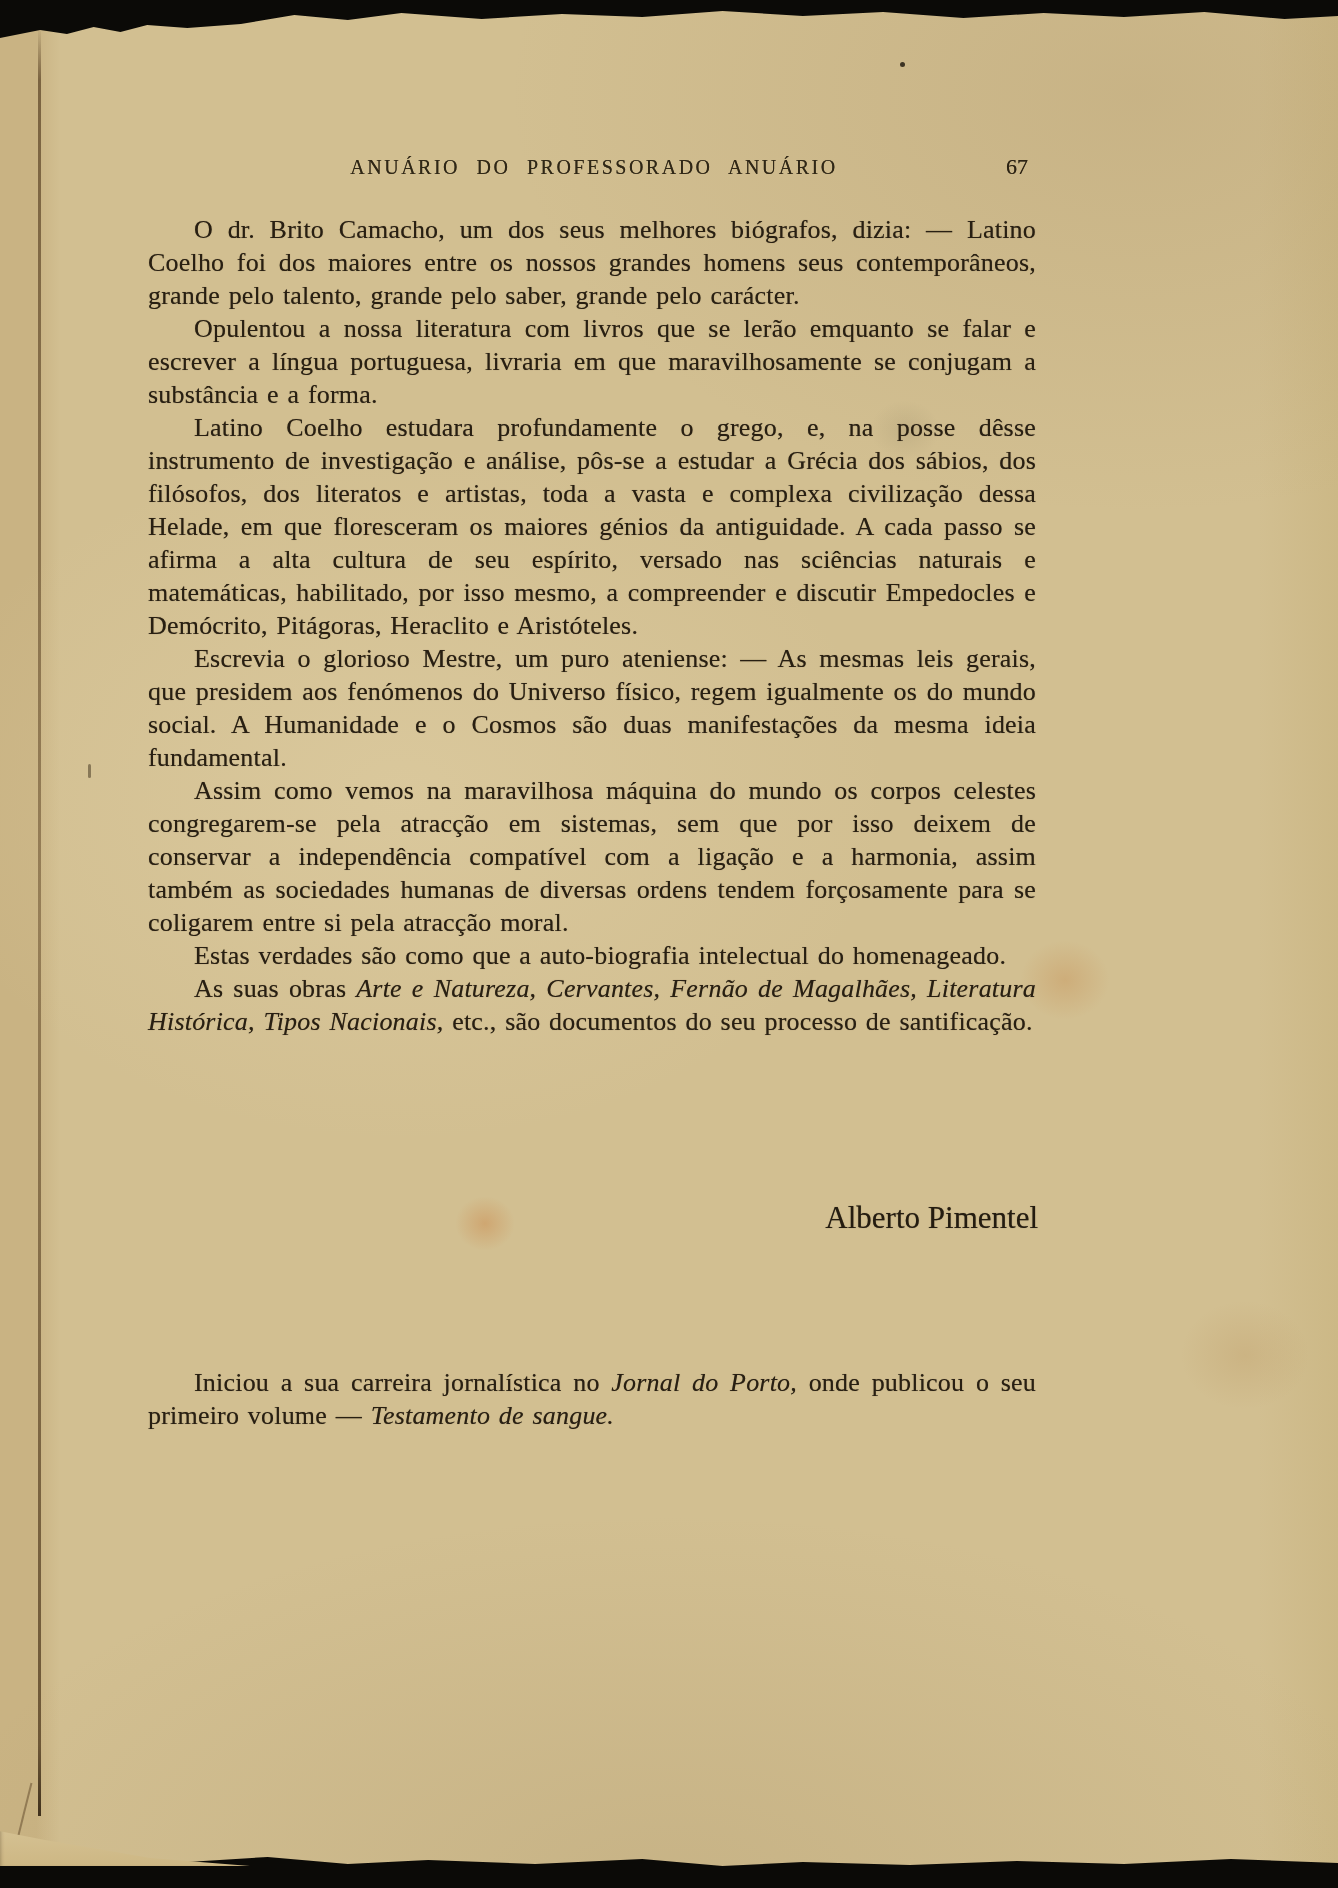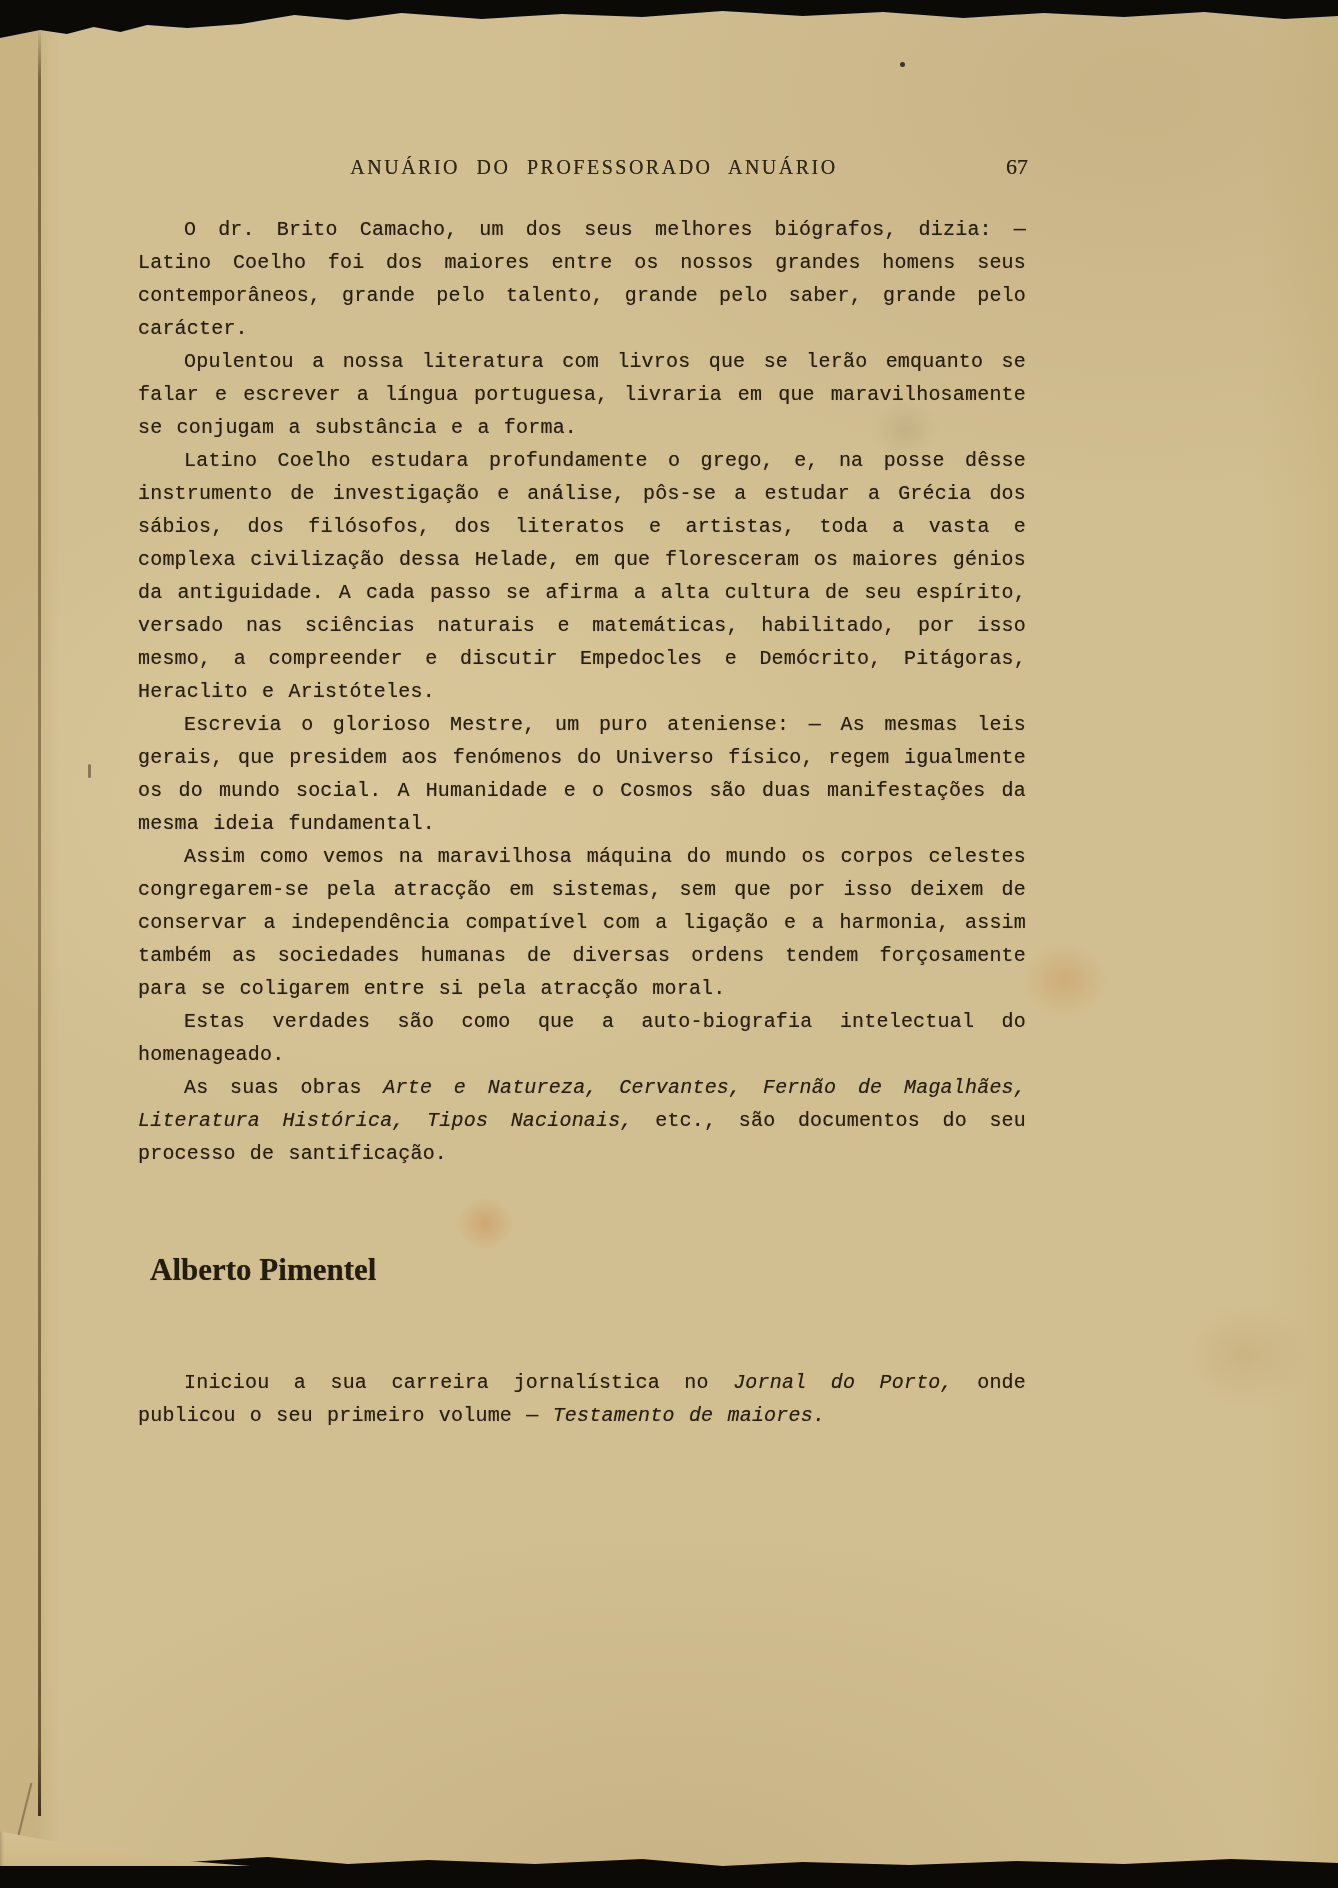--- a/index.html
+++ b/index.html
@@ -47,9 +47,9 @@
   .page-number{position:absolute;left:856px;top:-2px;font-size:22px;color:#2b2213;
     text-shadow:0 0 0.6px rgba(45,35,20,0.7);}
   
-  .article{position:absolute;left:138px;width:888px;z-index:3;
-    font-size:20px;line-height:33px;text-align:justify;word-spacing:2px;letter-spacing:0.2px;
-    color:#281f12;text-shadow:0 0 0.7px rgba(40,30,15,0.55);font-family:Liberation Mono, monospace;}
+  .article{position:absolute;left:148px;width:888px;z-index:3;
+    font-size:26px;line-height:33px;text-align:justify;word-spacing:2px;letter-spacing:0.2px;
+    color:#281f12;text-shadow:0 0 0.7px rgba(40,30,15,0.55);}
   .article p{margin:0;text-indent:46px;}
   .article em{font-style:italic;}
   #article1{top:213px;}

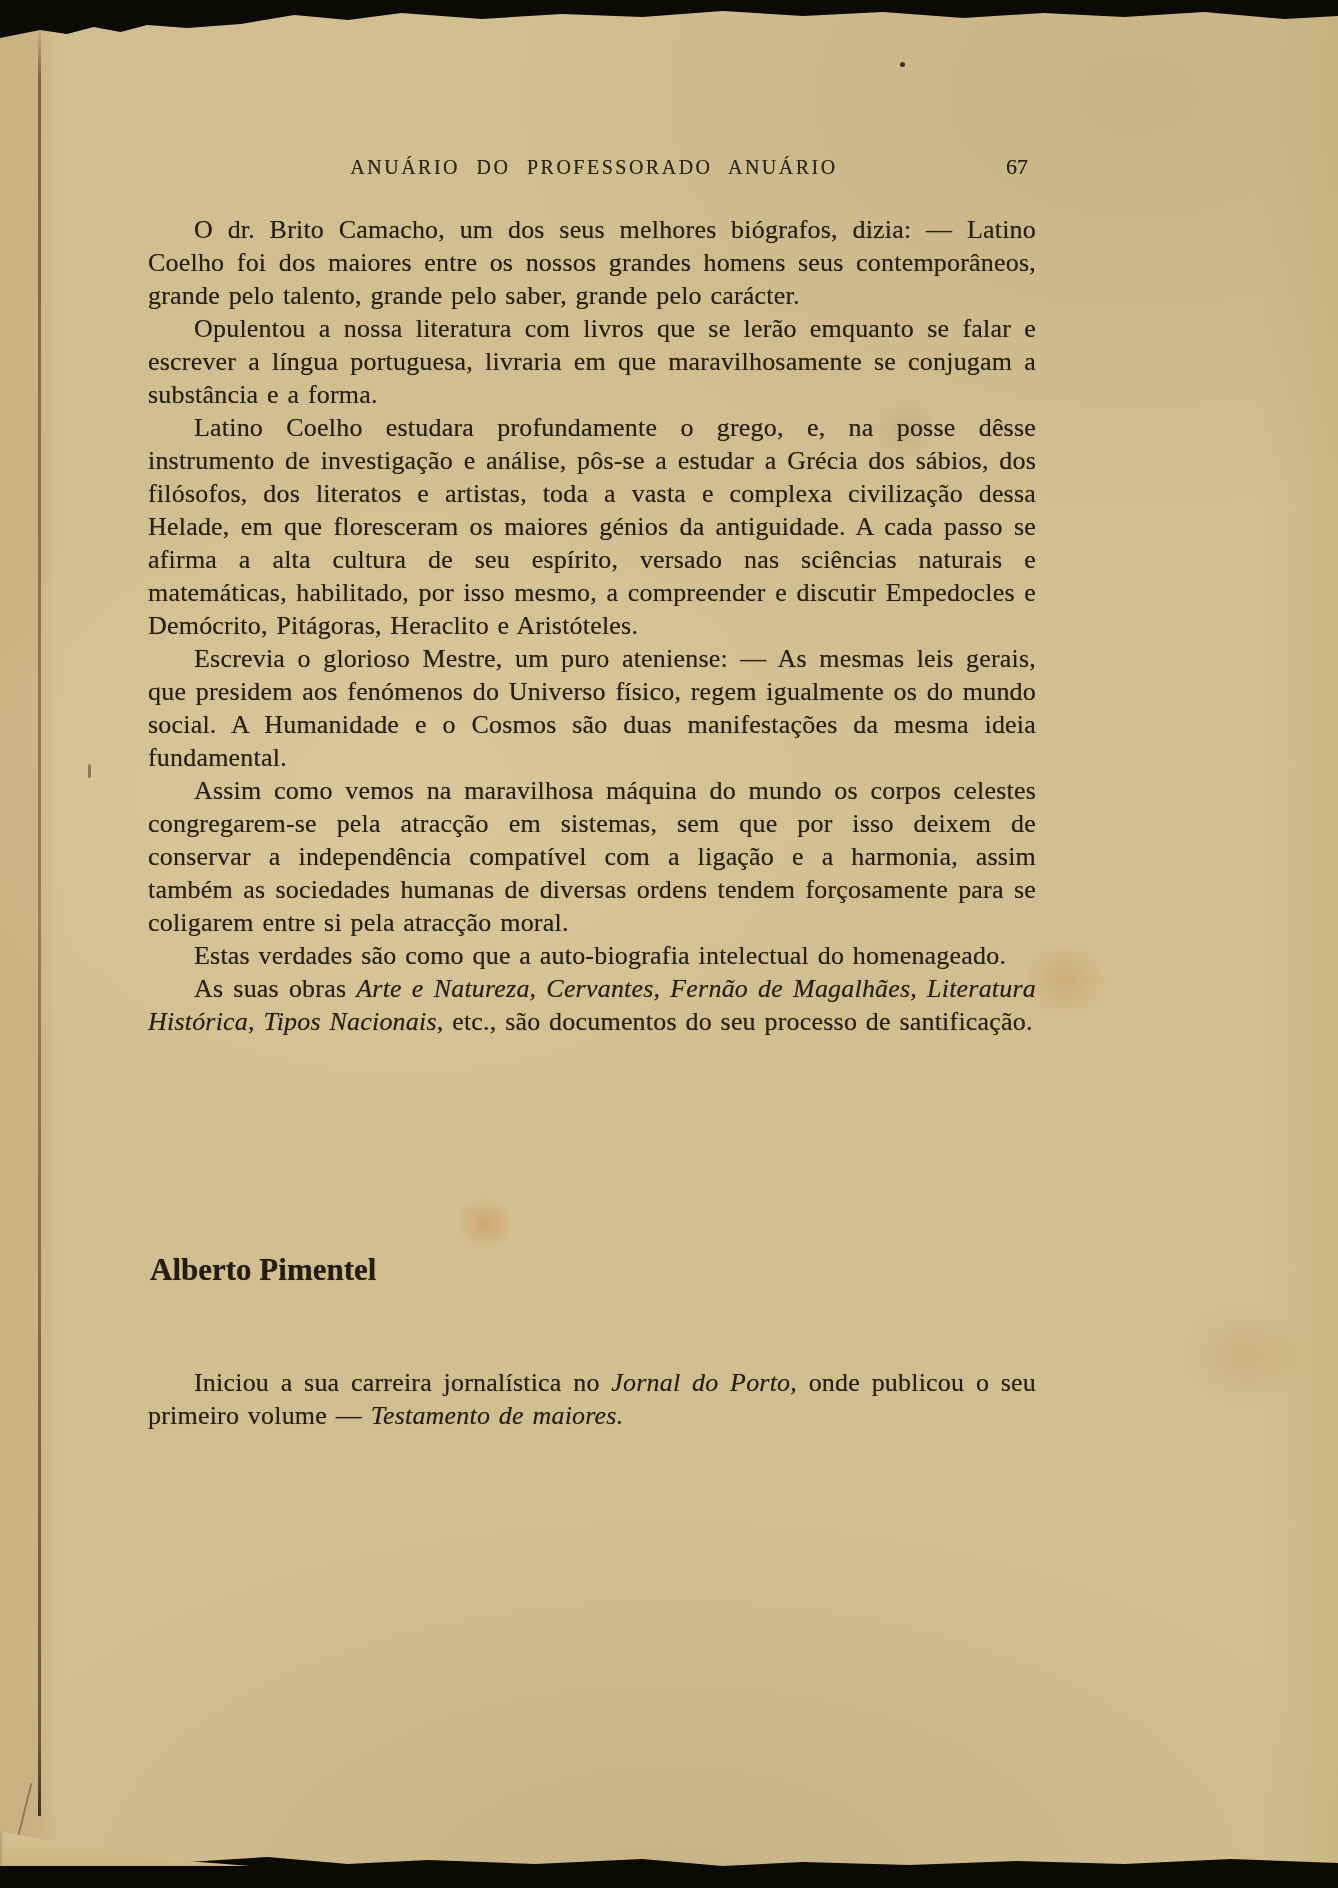--- a/index.html
+++ b/index.html
@@ -54,8 +54,8 @@
   .article em{font-style:italic;}
   #article1{top:213px;}
   #article2{top:1366px;}
-  .section-title{position:absolute;left:150px;top:1252px;width:888px;z-index:3;
-    text-align:left;font-size:31px;font-weight:bold;color:#241c10;margin:0;
+  .section-title{position:absolute;left:150px;top:1200px;width:888px;z-index:3;
+    text-align:right;font-size:31px;font-weight:normal;color:#241c10;margin:0;
     text-shadow:0 0 0.8px rgba(36,28,16,0.6);}
   .section-dates{position:absolute;left:150px;top:1293px;width:888px;z-index:3;
     text-align:center;font-size:20px;font-weight:bold;color:#2a2113;

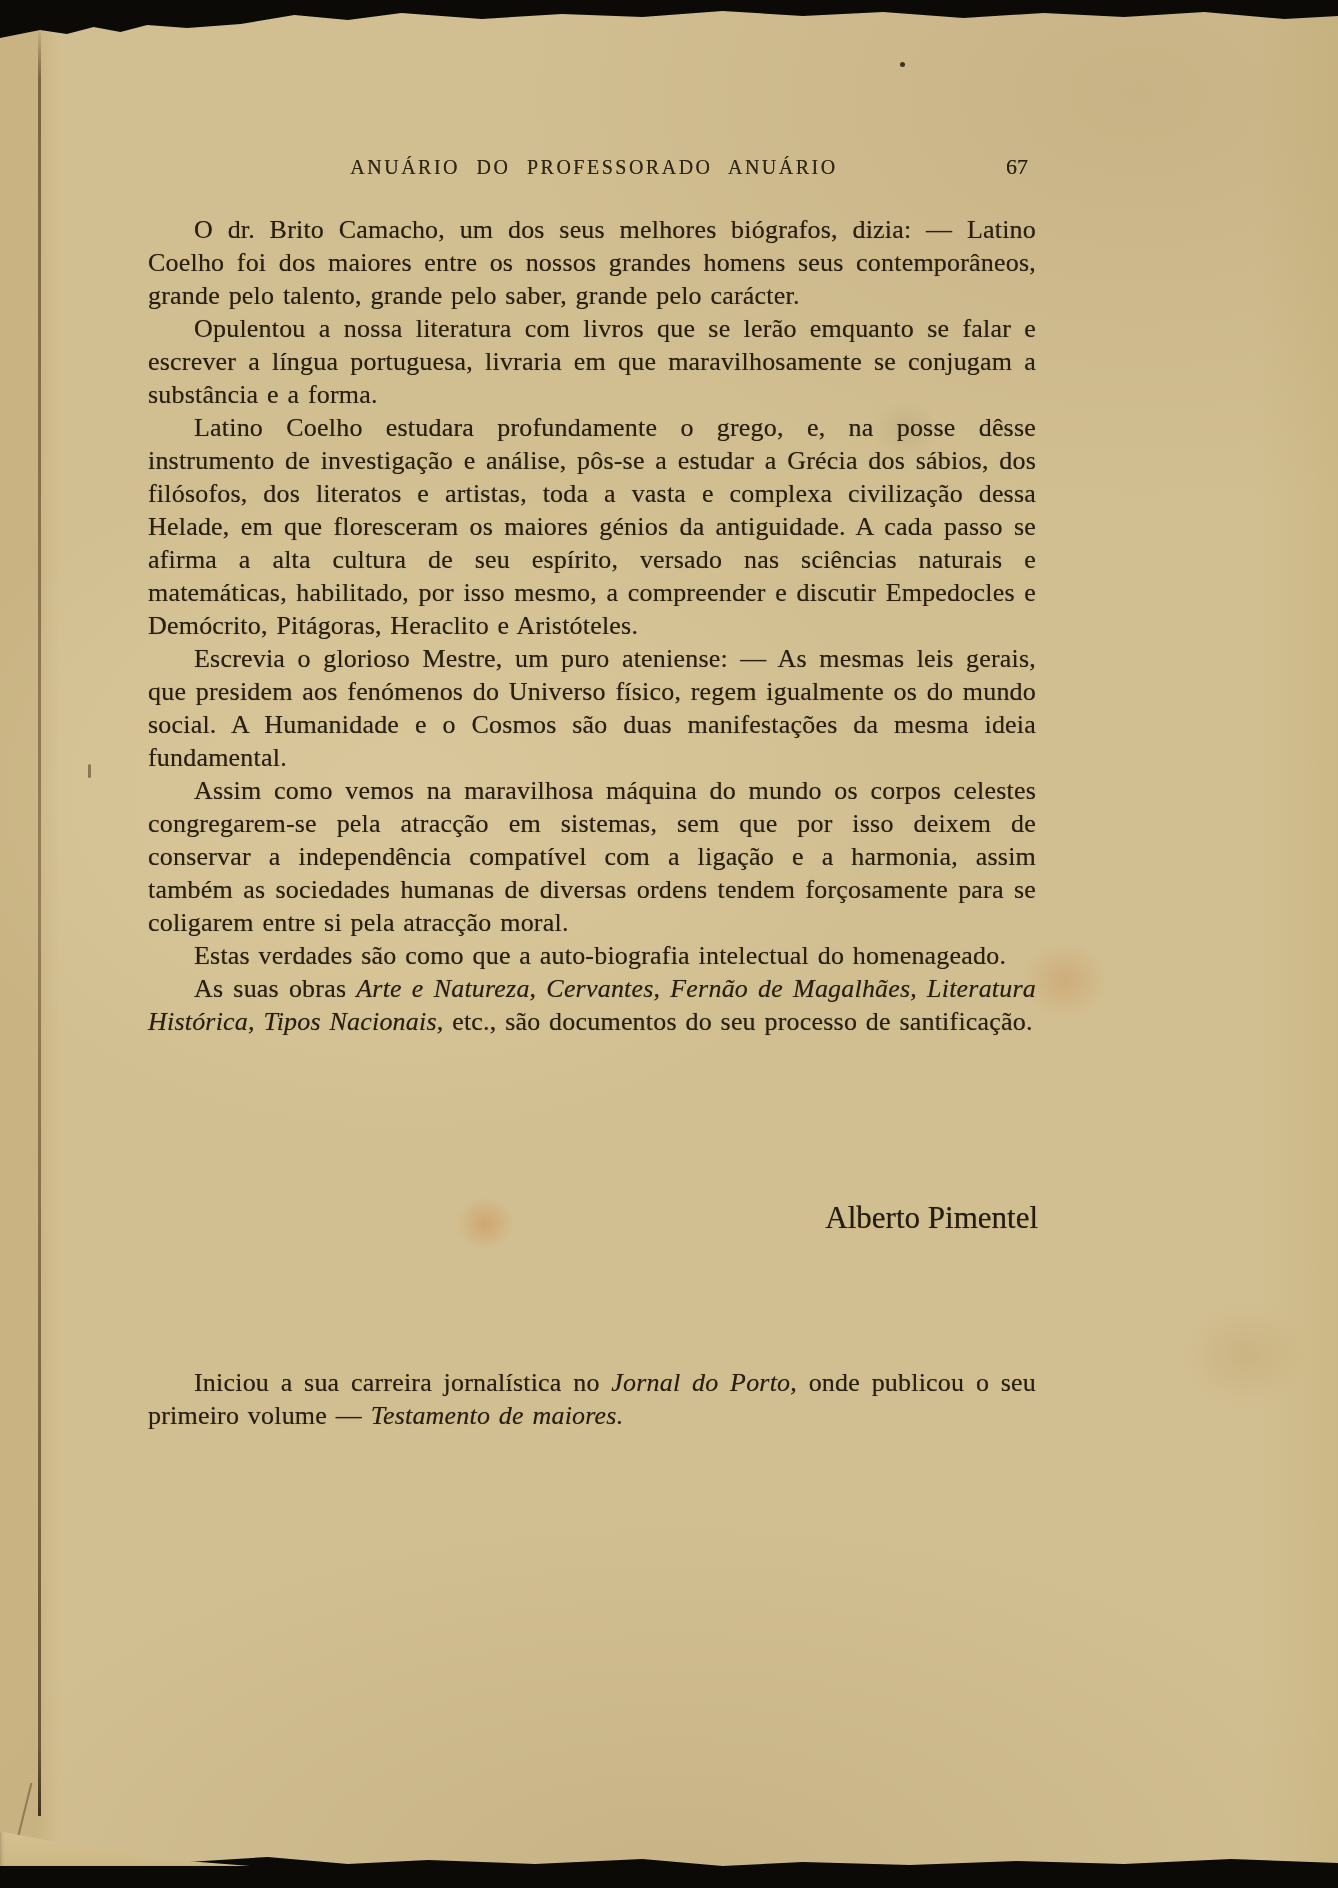--- a/index.html
+++ b/index.html
@@ -96,7 +96,7 @@
   <h2 class="section-title">Alberto Pimentel</h2>
 
   <div class="article" id="article2">
-      <p><span>Iniciou a sua carreira jornalística no </span><em>Jornal do Porto,</em><span> onde publicou o seu primeiro volume — </span><em>Testamento de maiores.</em></p>
+      <p><span>Iniciou a sua carreira jornalística no </span><em>Jornal do Porto,</em><span> onde publicou o seu primeiro volume — </span><em>Testamento de sangue.</em></p>
     </div>
 </div>
 

